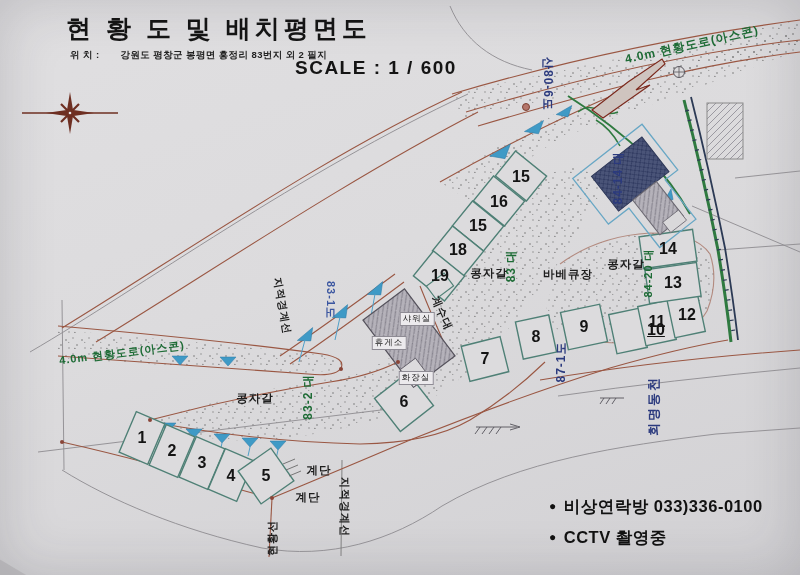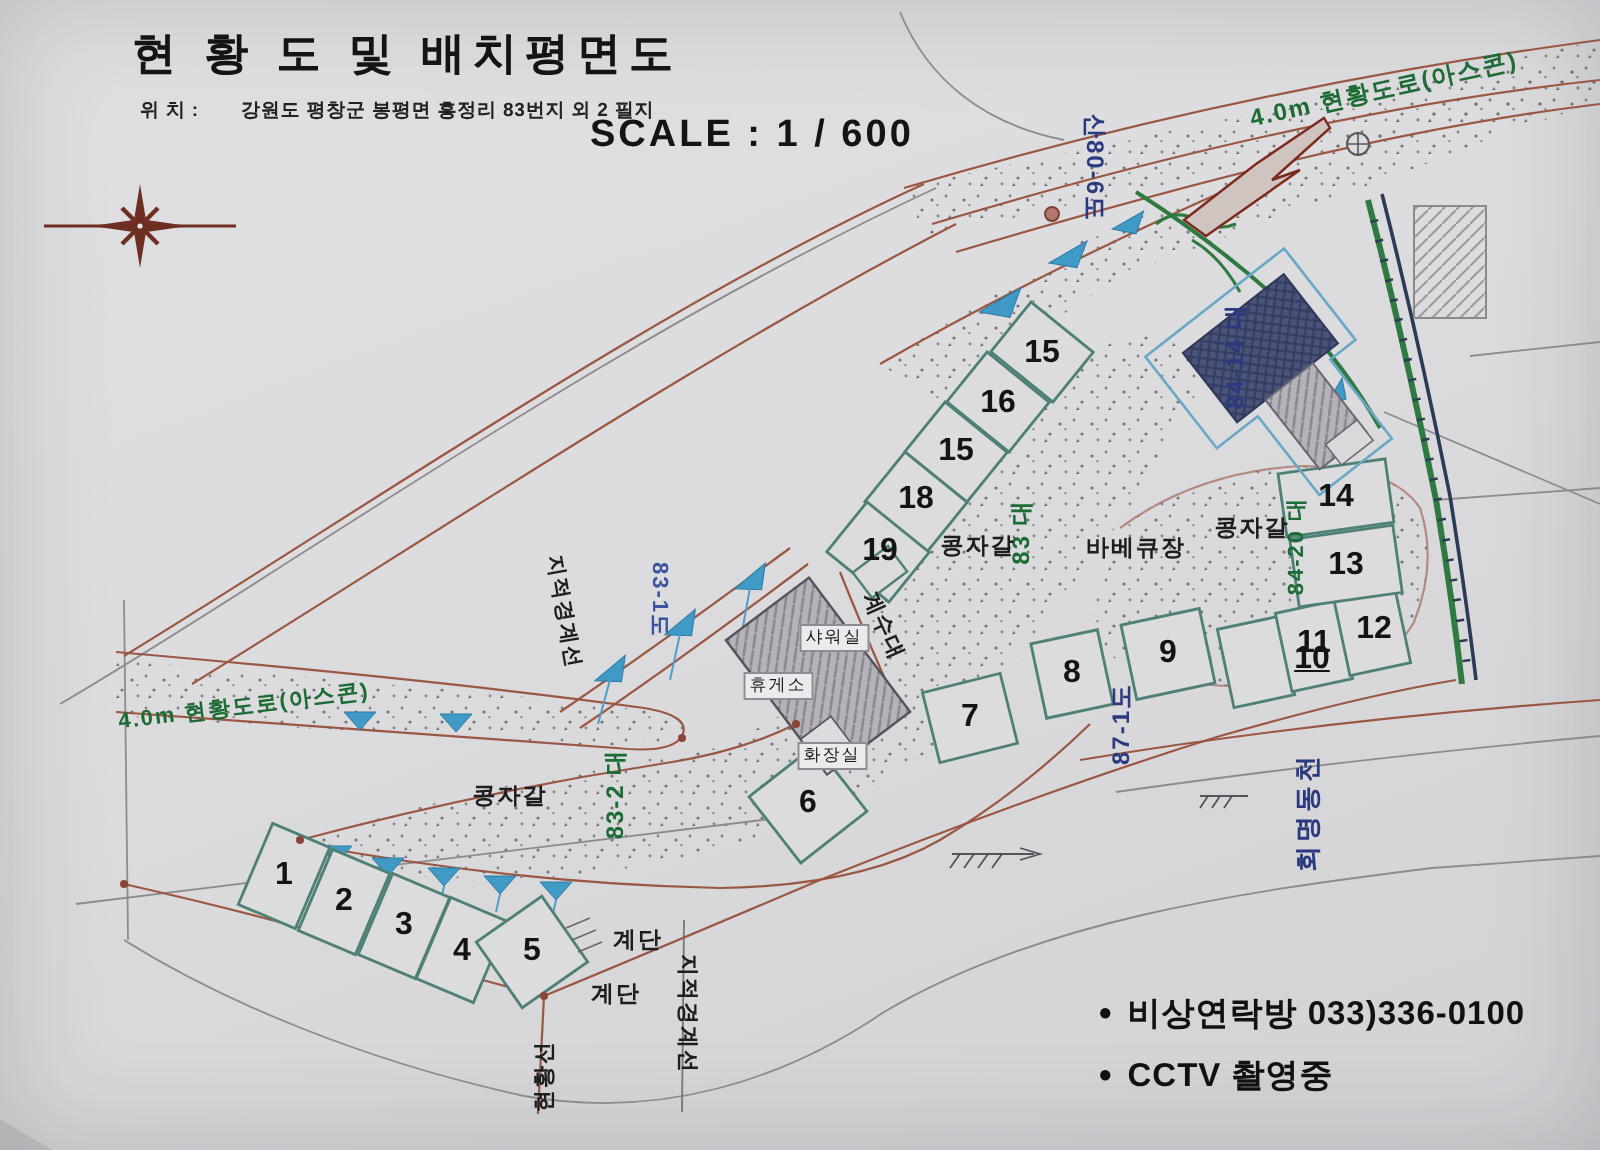--- a/index.html
+++ b/index.html
@@ -17,7 +17,7 @@
   .chip{position:absolute;z-index:3;transform:translate(-50%,-50%);
         background:#eceaed;border:1px solid #8e8b94;padding:0 2px;
         font-weight:400;font-size:8.5px;color:#1a1a1a;white-space:nowrap;letter-spacing:1px;}
-  .title{position:absolute;left:66px;top:12px;z-index:2;font-weight:700;font-size:22px;
+  .title{position:absolute;left:66px;top:12px;z-index:2;font-weight:700;font-size:25px;
          color:#141414;letter-spacing:4px;white-space:nowrap;}
   .subline{position:absolute;left:70px;top:49px;z-index:2;font-size:9.5px;font-weight:700;
          color:#222;white-space:nowrap;letter-spacing:.4px;}

